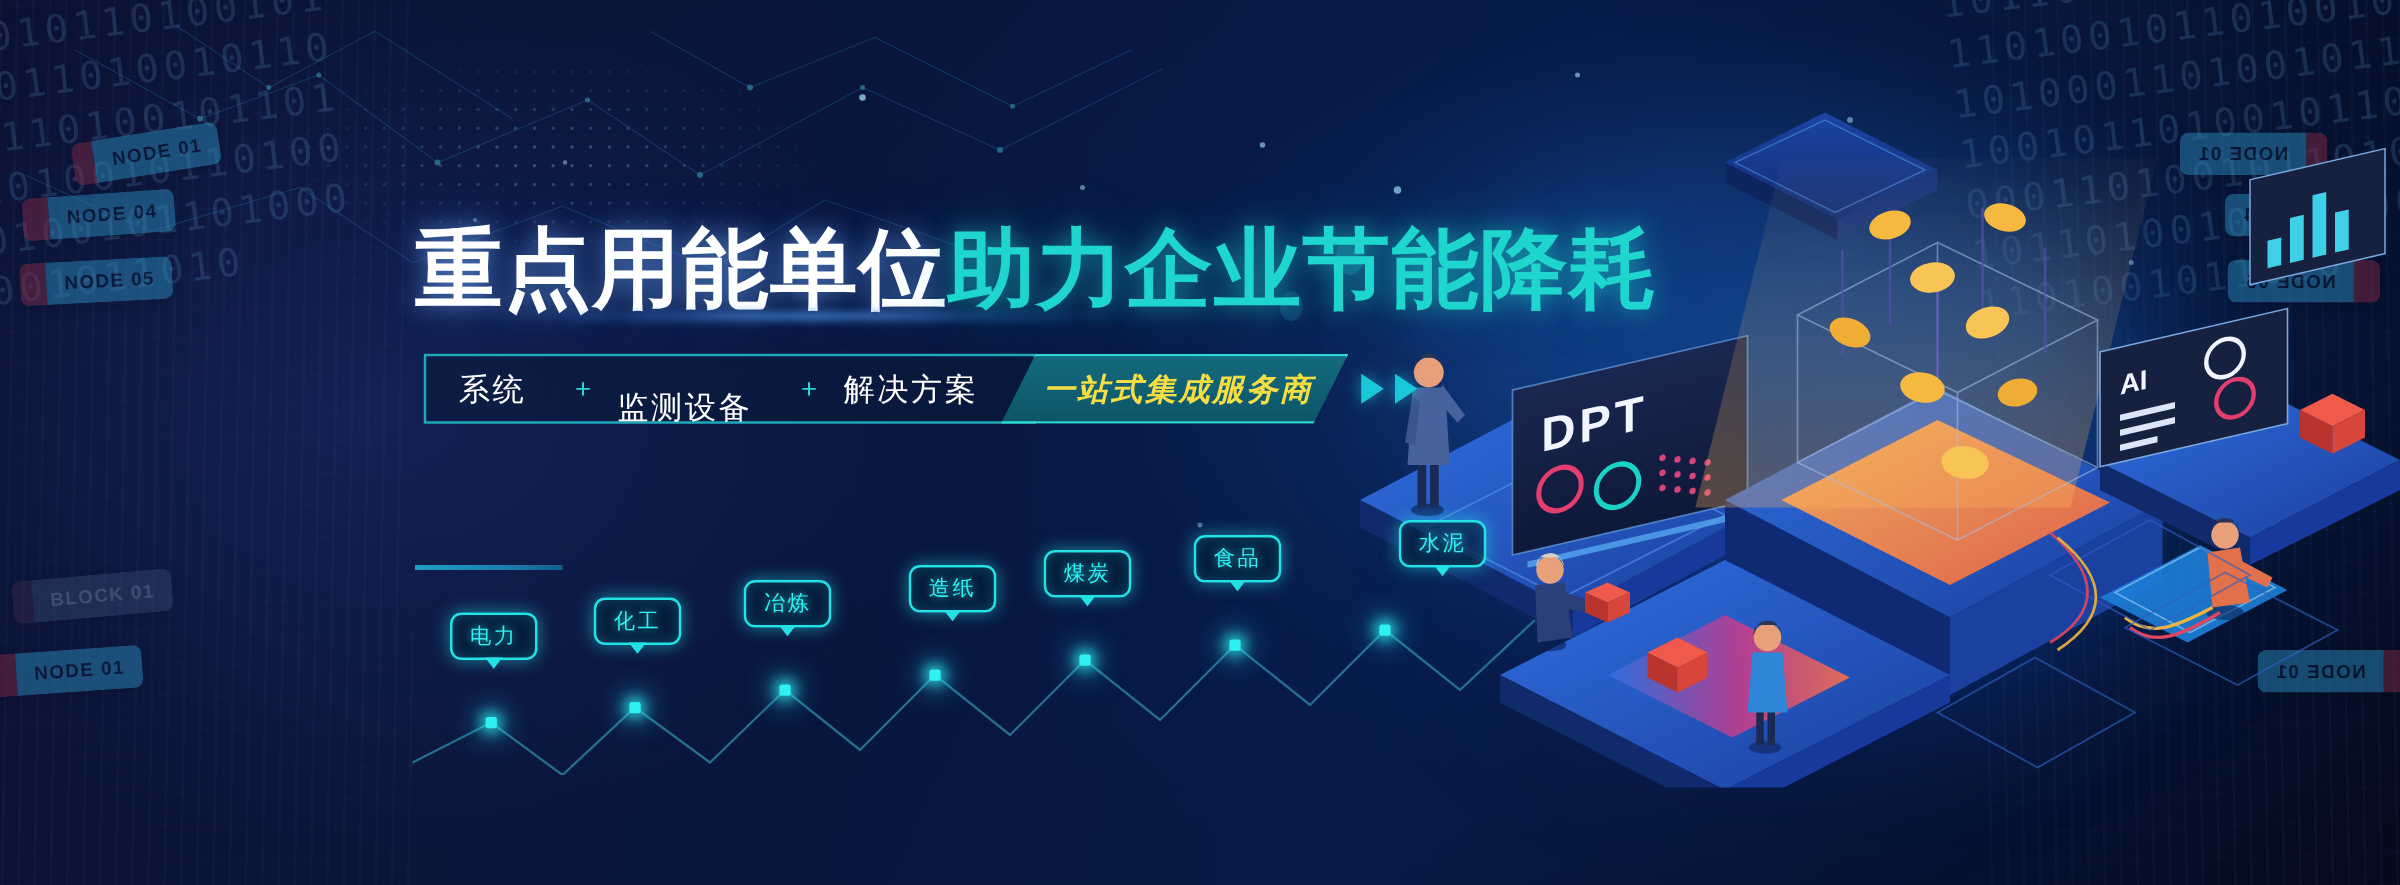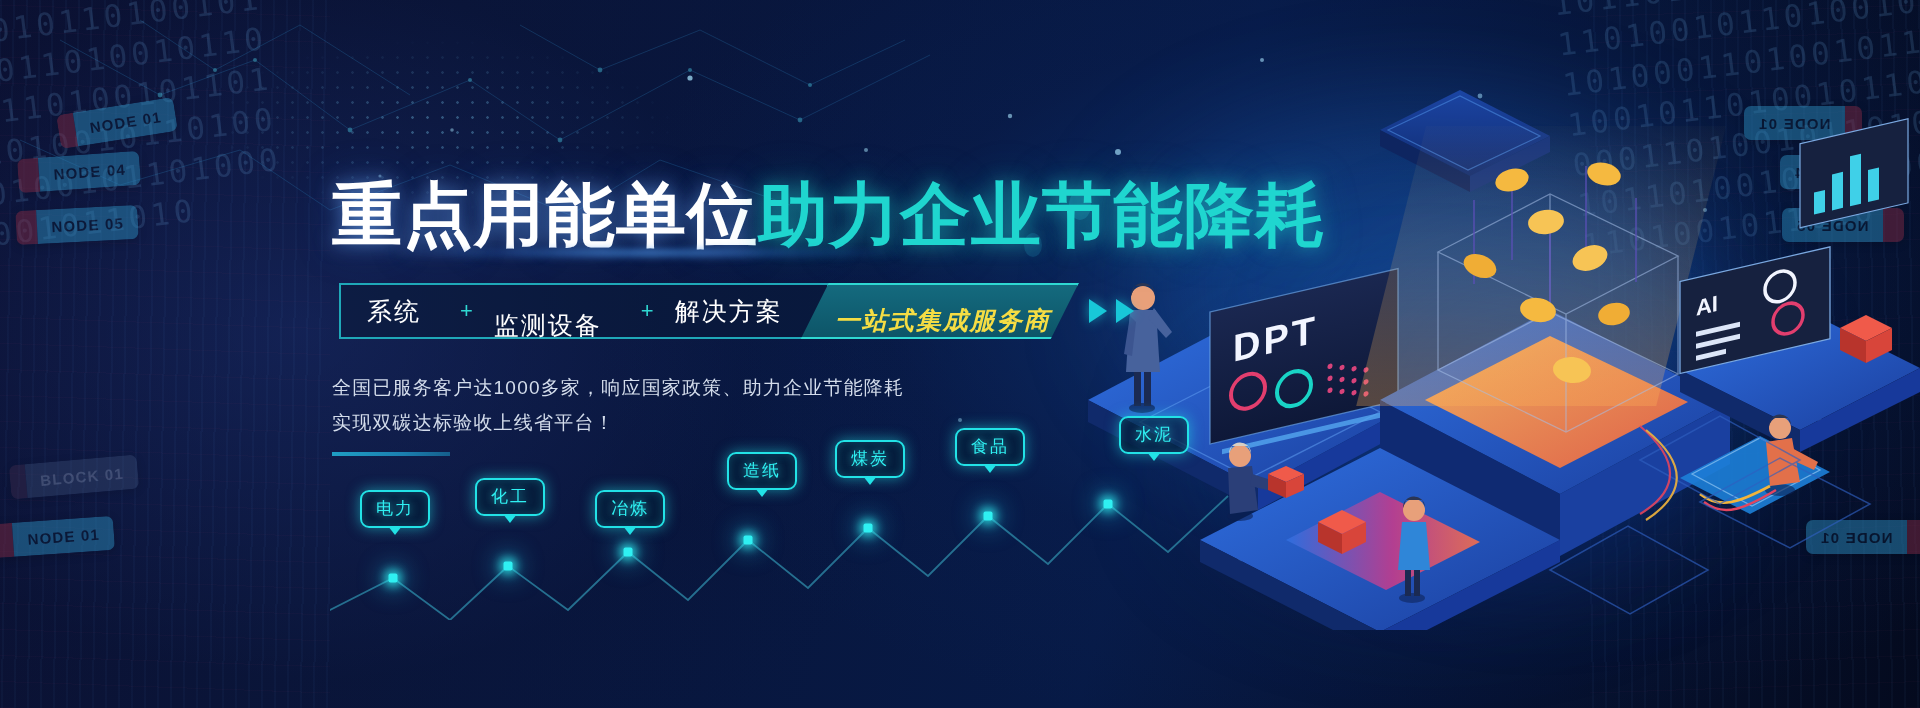--- a/index.html
+++ b/index.html
@@ -105,7 +105,7 @@
   }
   .tagbar-box .plus{color:#2fd8d2;font-size:22px;padding:0 9px;vertical-align:2px;}
   .tag-accent{
-    height:56px;box-sizing:border-box;display:flex;align-items:flex-end;
+    height:56px;box-sizing:border-box;display:flex;align-items:center;
     padding:0 26px 0 34px;margin-left:-28px;
     background:linear-gradient(180deg,#146a7e 0%,#0d5568 100%);
     border:2px solid #2fd8d2;border-left:none;

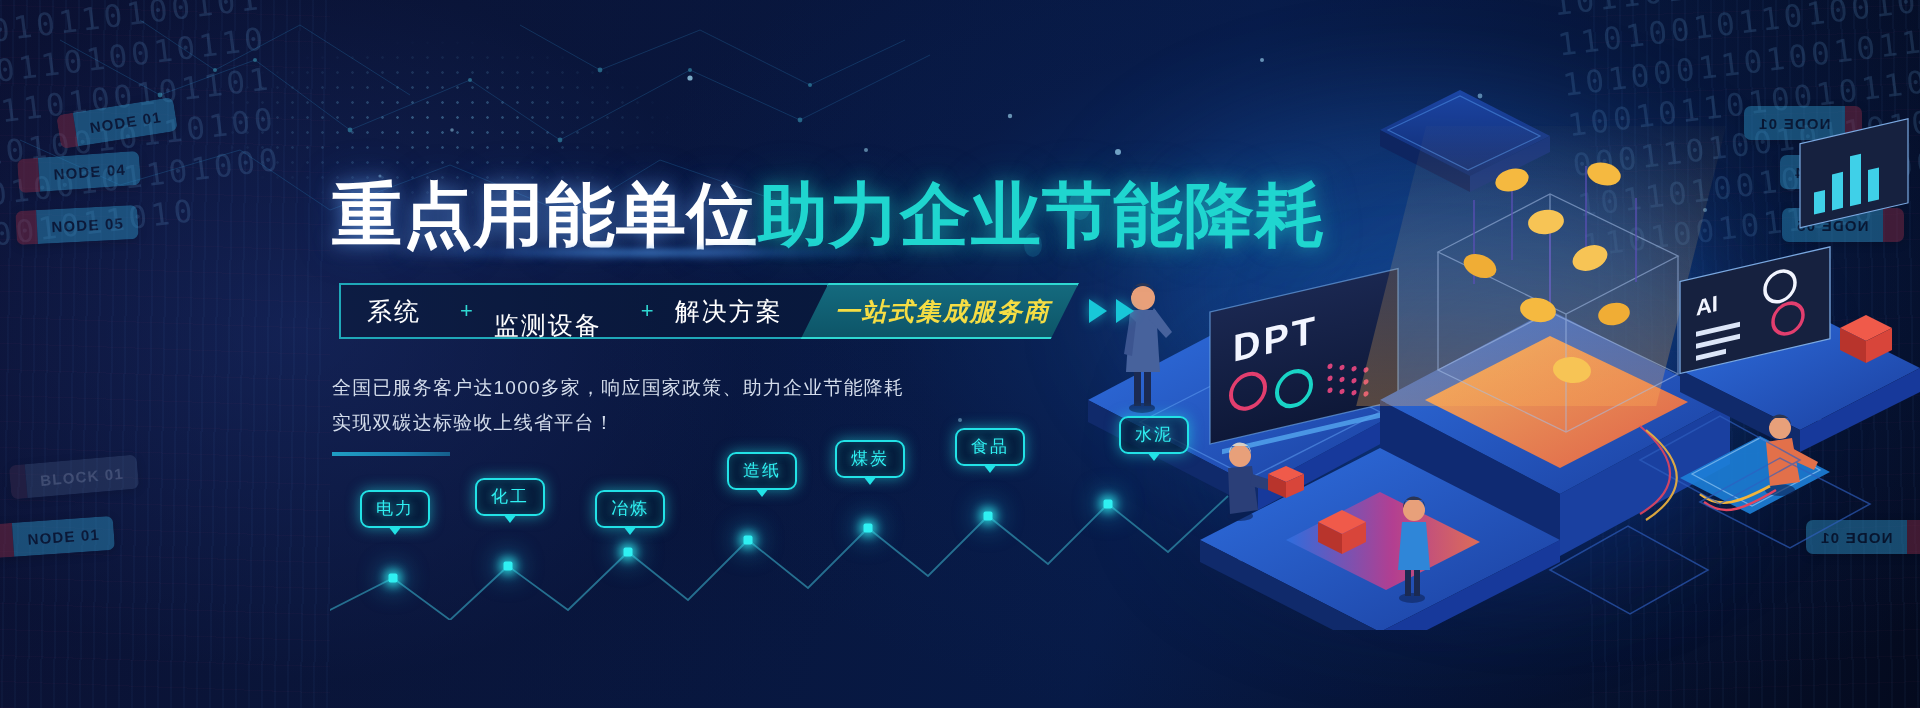--- a/index.html
+++ b/index.html
@@ -487,10 +487,6 @@
       </div>
     </div>
 
-    <div class="desc">
-      <div class="desc-line">全国已服务客户达1000多家，响应国家政策、助力企业节能降耗</div>
-      <div class="desc-line">实现双碳达标验收上线省平台！</div>
-    </div>
     <div class="divider"></div>
 
   </div>

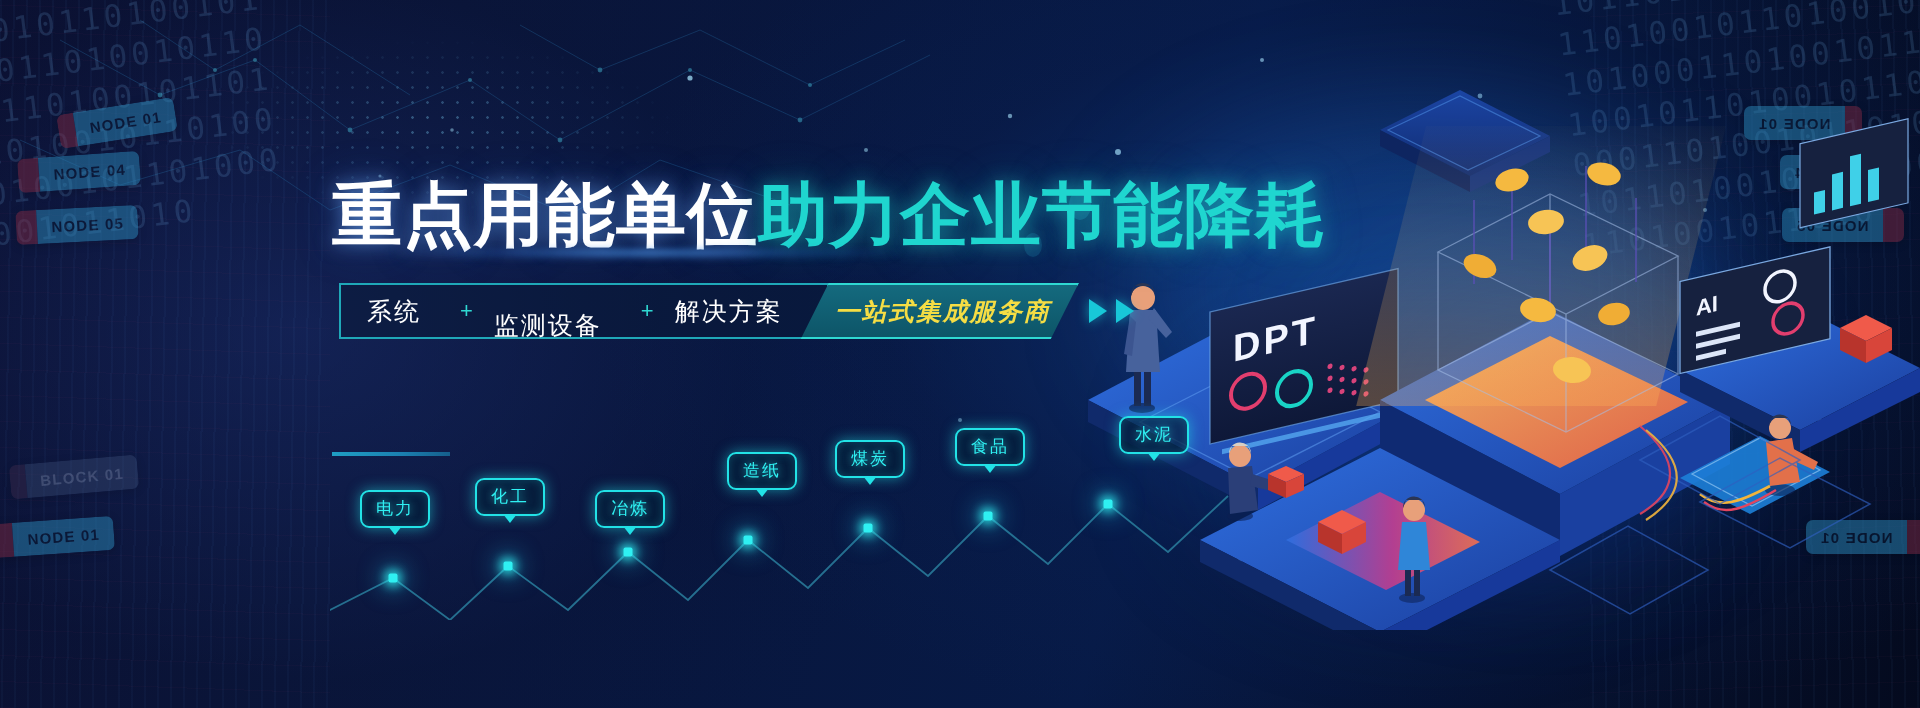--- a/index.html
+++ b/index.html
@@ -498,7 +498,7 @@
 
     <div class="pill" style="left:65px;top:0px;font-family:Liberation Mono, monospace;"><span>电力</span></div>
     <div class="pill" style="left:180px;top:-12px;text-align:center;"><span>化工</span></div>
-    <div class="pill" style="left:300px;top:-26px;margin-top:26px;"><span>冶炼</span></div>
+    <div class="pill" style="left:300px;top:-26px;"><span>冶炼</span></div>
     <div class="pill" style="left:432px;top:-38px;"><span>造纸</span></div>
     <div class="pill" style="left:540px;top:-50px;"><span>煤炭</span></div>
     <div class="pill" style="left:660px;top:-62px;"><span>食品</span></div>

